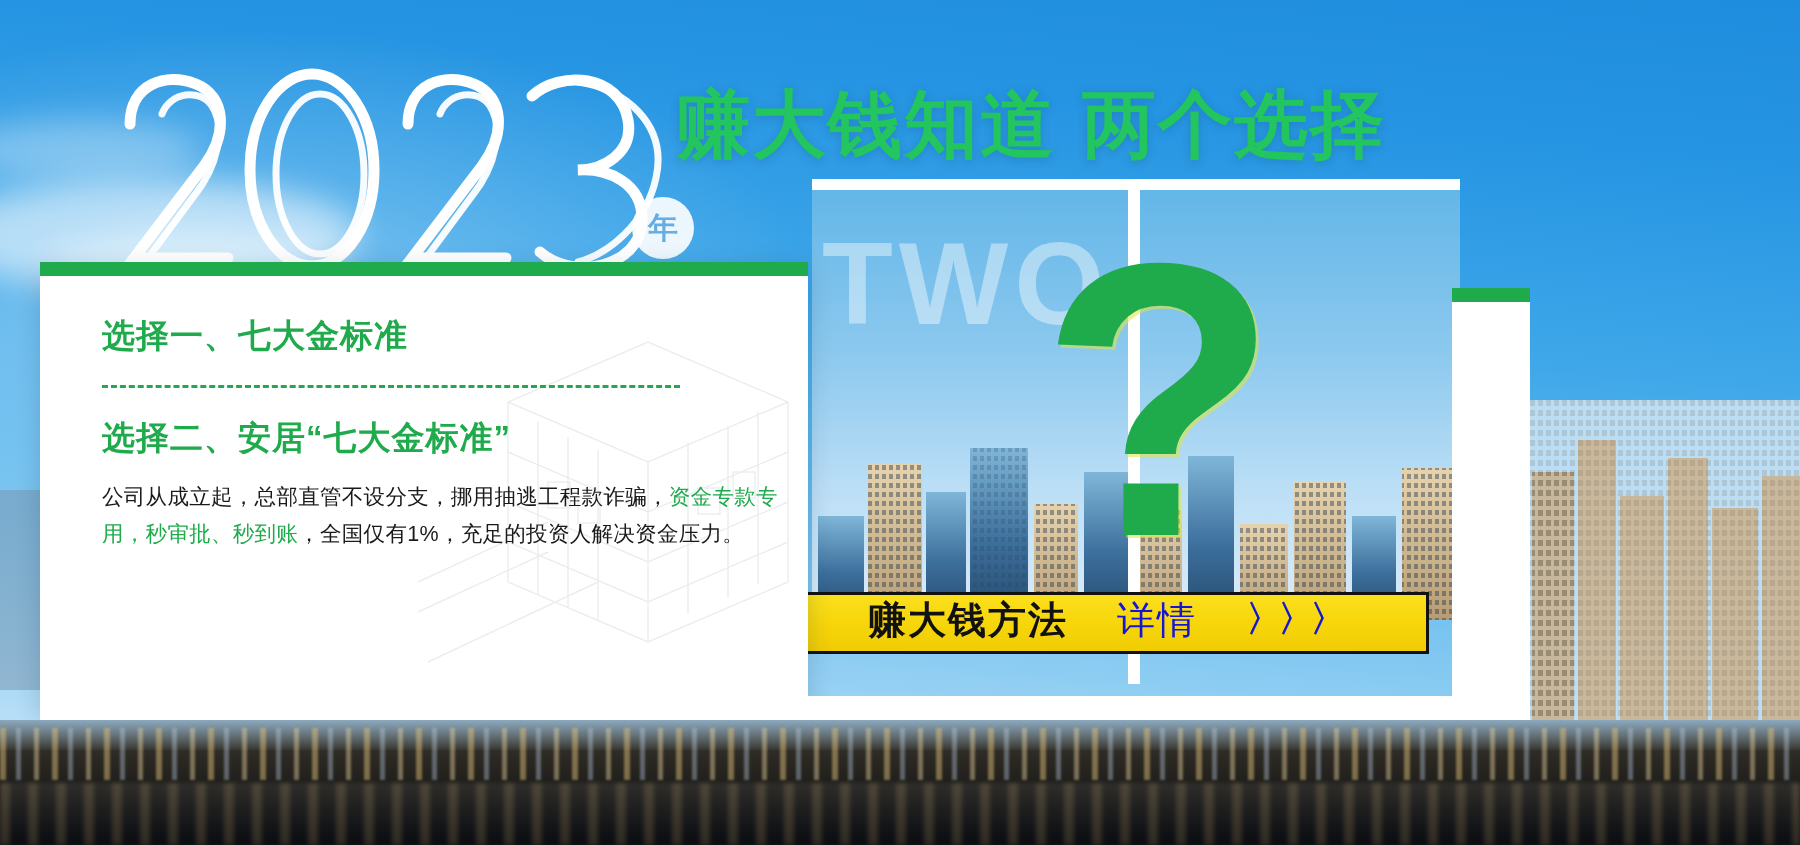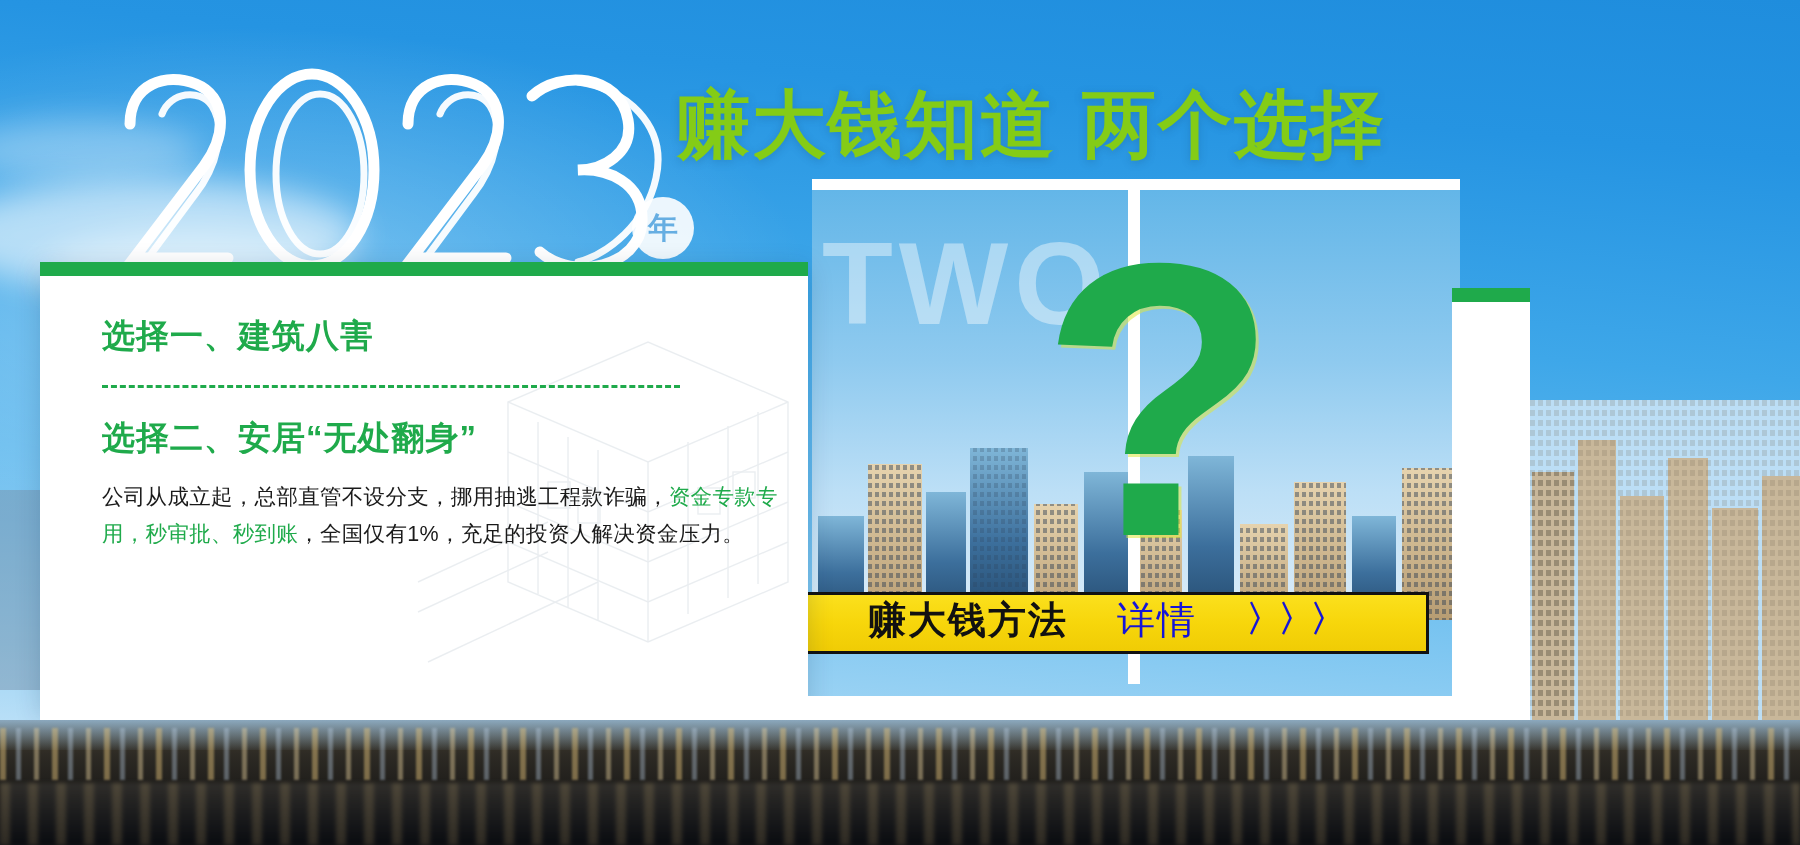--- a/index.html
+++ b/index.html
@@ -62,7 +62,7 @@
   
   .headline{
     position:absolute; left:676px; top:76px;
-    font-size:74px; font-weight:700; color:#84cc16; letter-spacing:2px; white-space:nowrap;
+    font-size:74px; font-weight:700; color:#22c55e; letter-spacing:2px; white-space:nowrap;
     text-shadow:0 2px 8px rgba(20,70,120,.25);
   }
   .headline .gap{ display:inline-block; width:26px; }

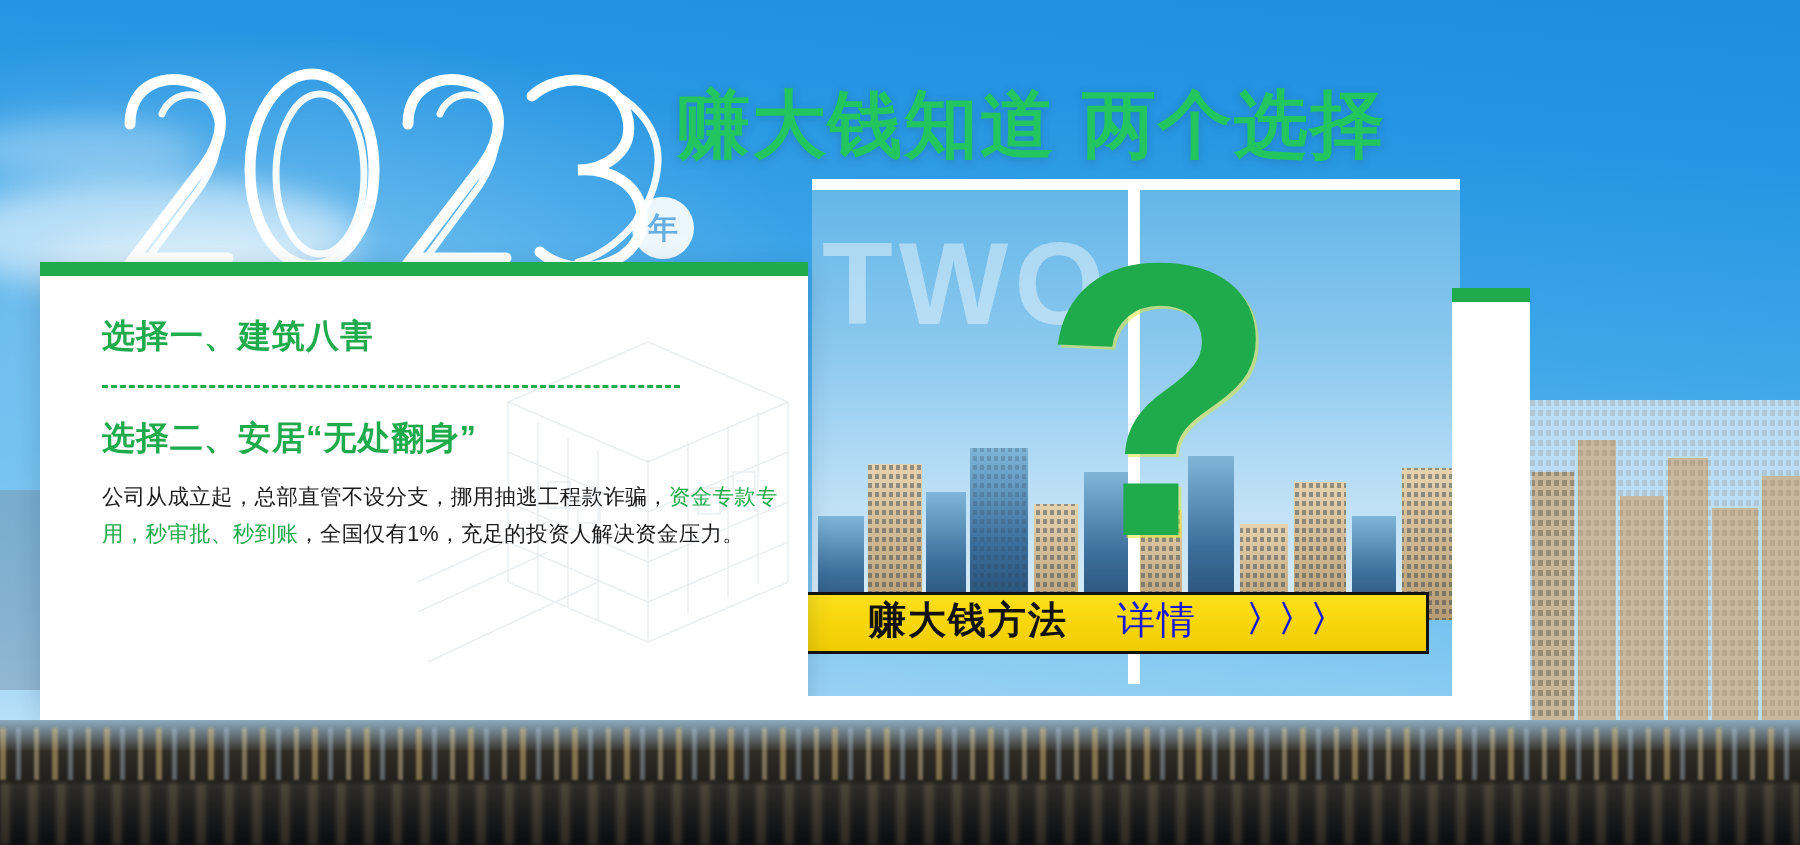--- a/index.html
+++ b/index.html
@@ -277,7 +277,7 @@
 
     <div class="card-inner">
 
-      <div class="sec-title">选择一、建筑八害</div>
+      <div class="sec-title">选择一、七大金标准</div>
 
       <div class="divider"></div>
 

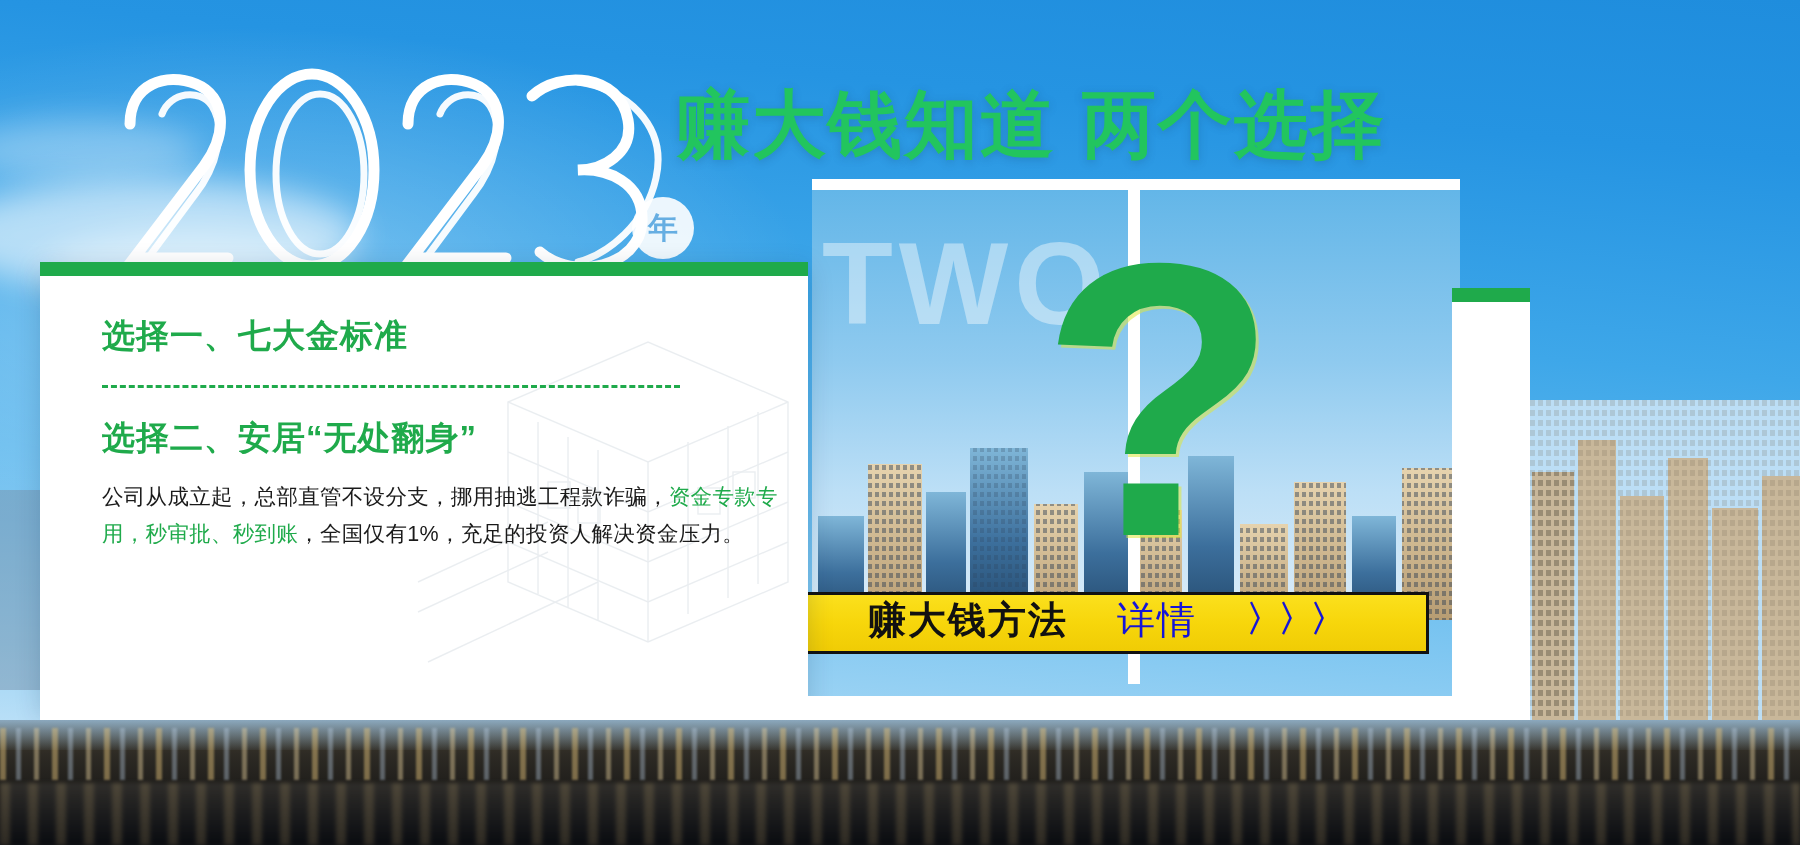--- a/index.html
+++ b/index.html
@@ -281,7 +281,7 @@
 
       <div class="divider"></div>
 
-      <div class="sec-title">选择二、安居“无处翻身”</div>
+      <div class="sec-title">选择二、安居“七大金标准”</div>
       <div class="sec-body">
         <span>公司从成立起，总部直管不设分支，挪用抽逃工程款诈骗，</span><span class="g">资金专款专用，秒审批、秒到账</span><span>，全国仅有1%，充足的投资人解决资金压力。</span>
       </div>

